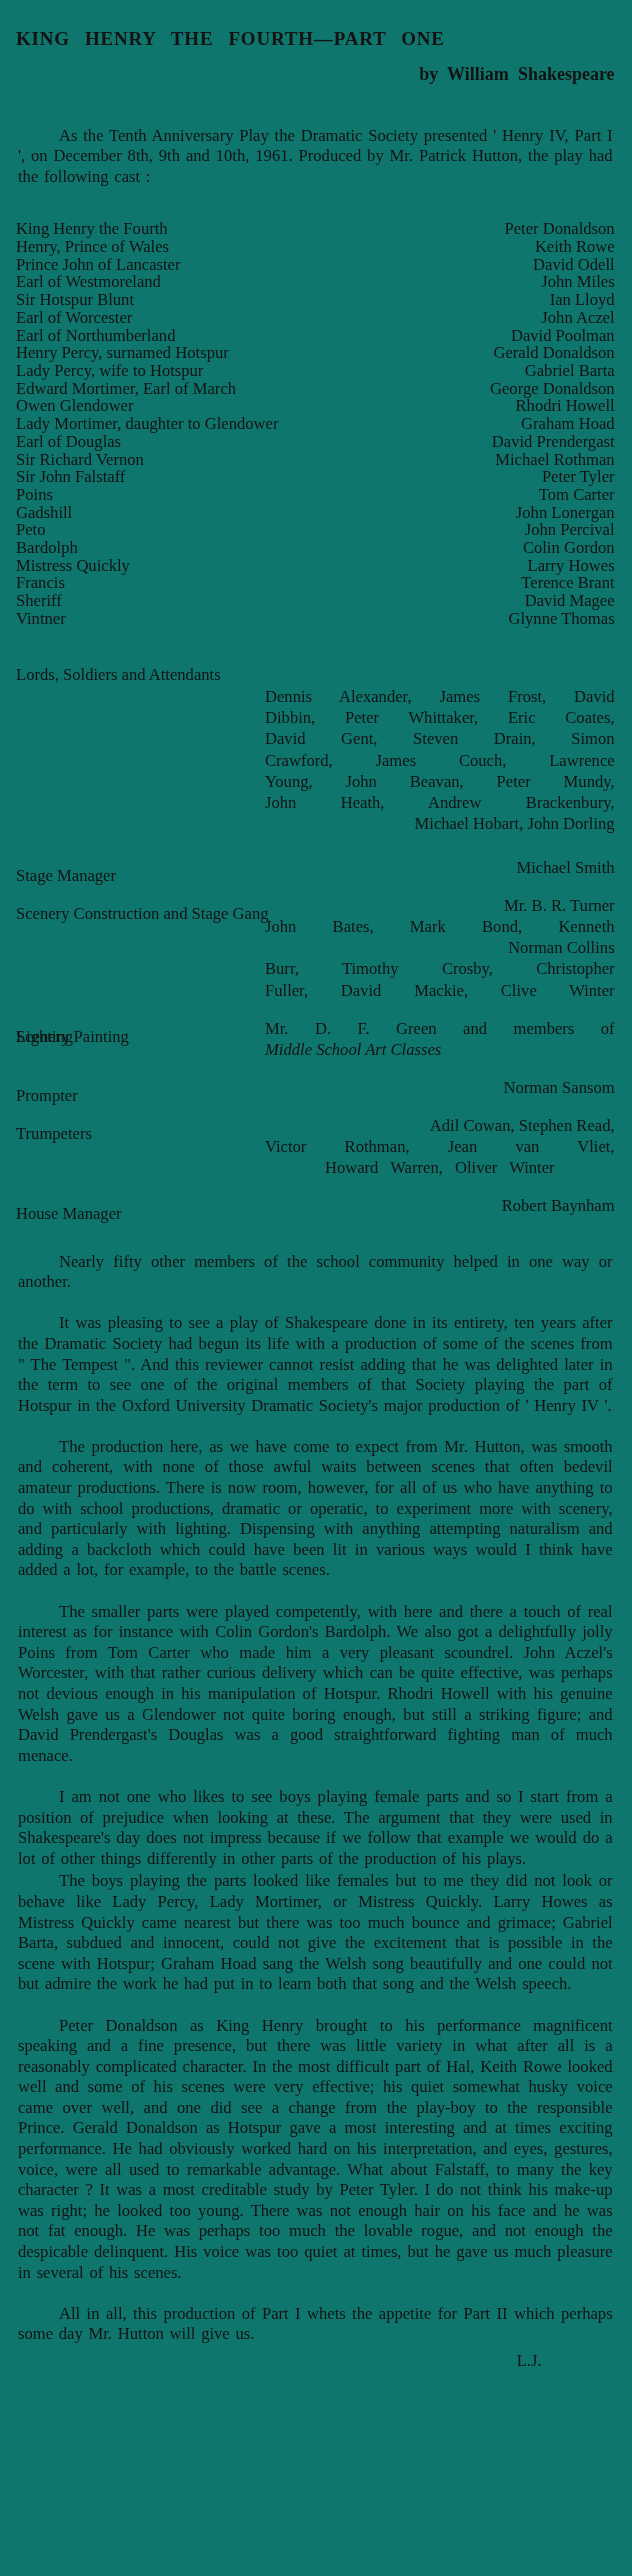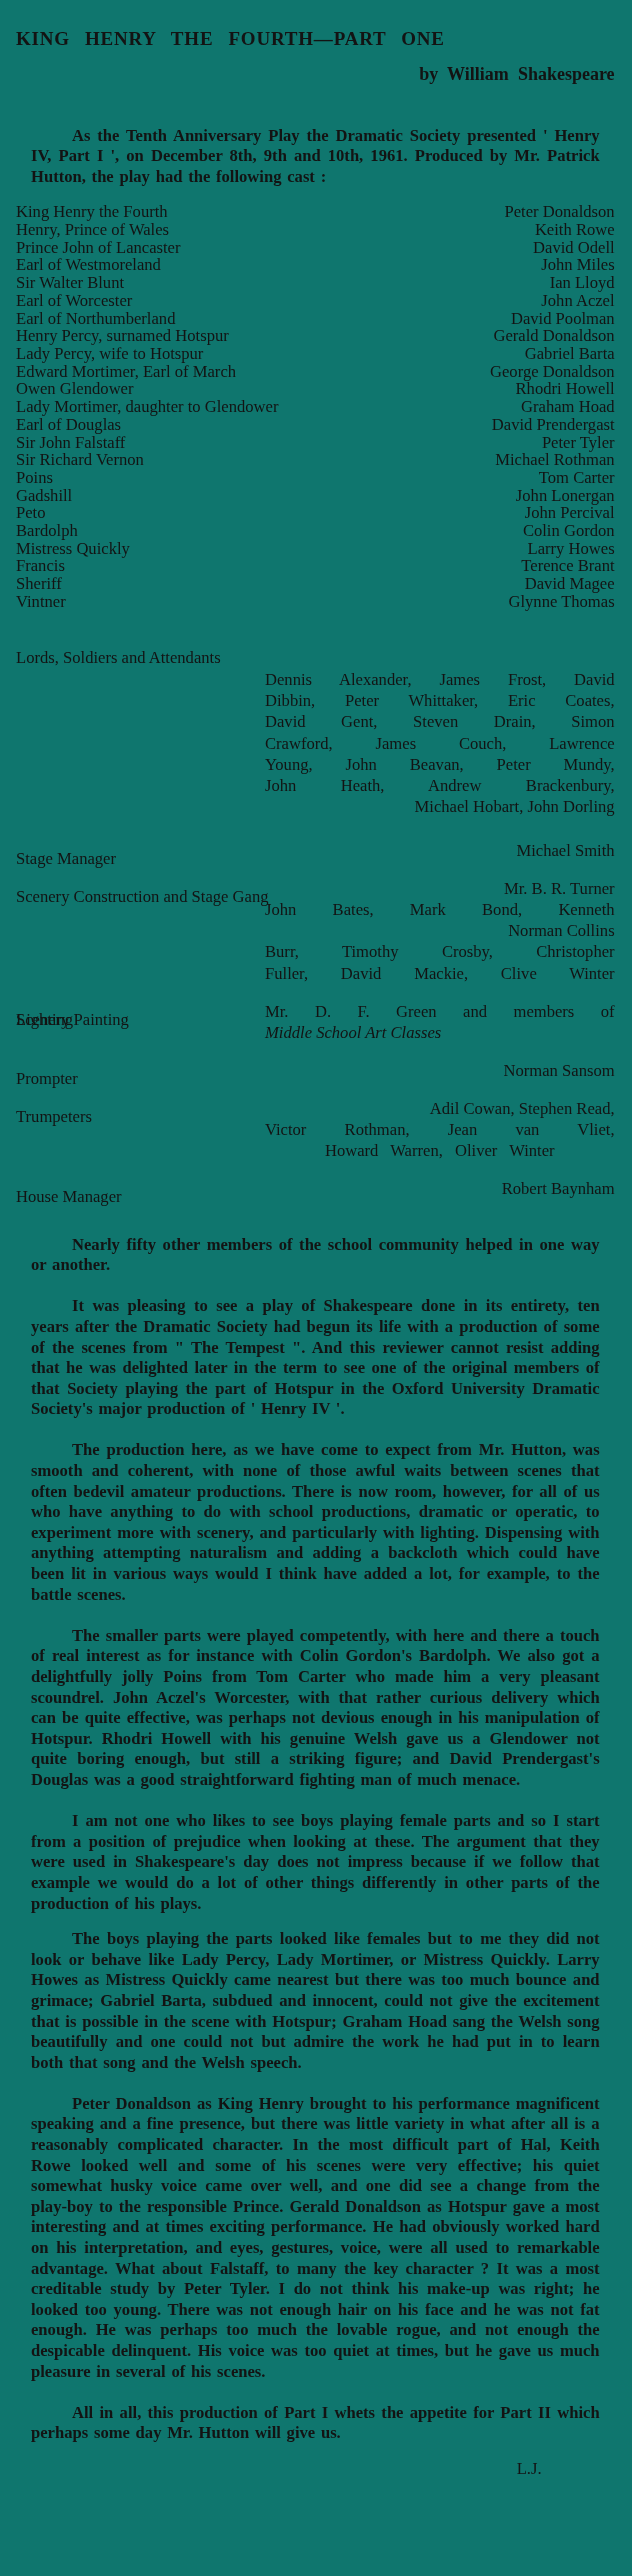--- a/index.html
+++ b/index.html
@@ -9,7 +9,7 @@
   .title { margin: 0; font-size: 19px; font-weight: bold; letter-spacing: 0.8px; word-spacing: 9.5px; line-height: 1.1; }
   .byline { margin-top: 14.2px; font-size: 18px; font-weight: bold; text-align: right; word-spacing: 4.7px; }
 
-  .body { margin: 15px; font-size: 16.6px; line-height: 20.6px; text-align: justify; word-spacing: 1.6px; text-indent: 41px; font-weight: bold; }
+  .body { margin: 2px; font-size: 16.6px; line-height: 20.6px; text-align: justify; word-spacing: 1.6px; text-indent: 41px; }
   .intro { margin-top: 41px; }
 
   .cast { margin-top: 16px; font-family: Liberation Serif, serif; }

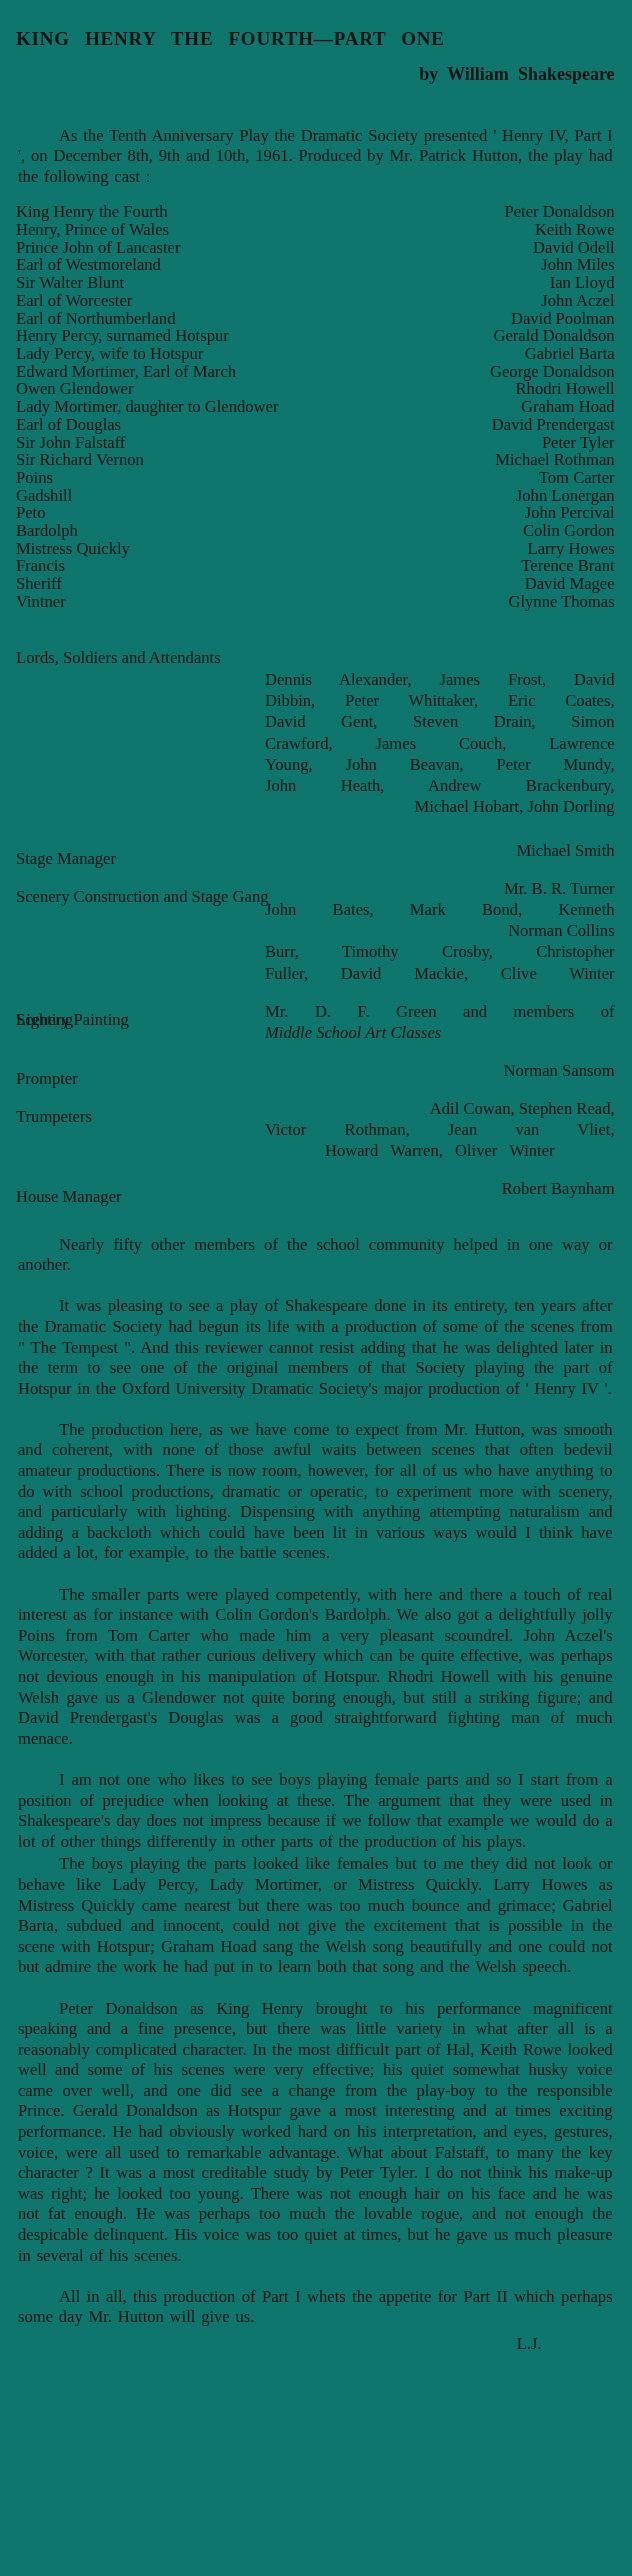--- a/index.html
+++ b/index.html
@@ -12,7 +12,7 @@
   .body { margin: 2px; font-size: 16.6px; line-height: 20.6px; text-align: justify; word-spacing: 1.6px; text-indent: 41px; }
   .intro { margin-top: 41px; }
 
-  .cast { margin-top: 16px; font-family: Liberation Serif, serif; }
+  .cast { margin-top: 33px; font-family: Liberation Serif, serif; }
   .cast-row { display: flex; justify-content: space-between; font-size: 16.6px; line-height: 17.7px; }
   .cast-row .role { white-space: nowrap; }
   .cast-row .actor { white-space: nowrap; }

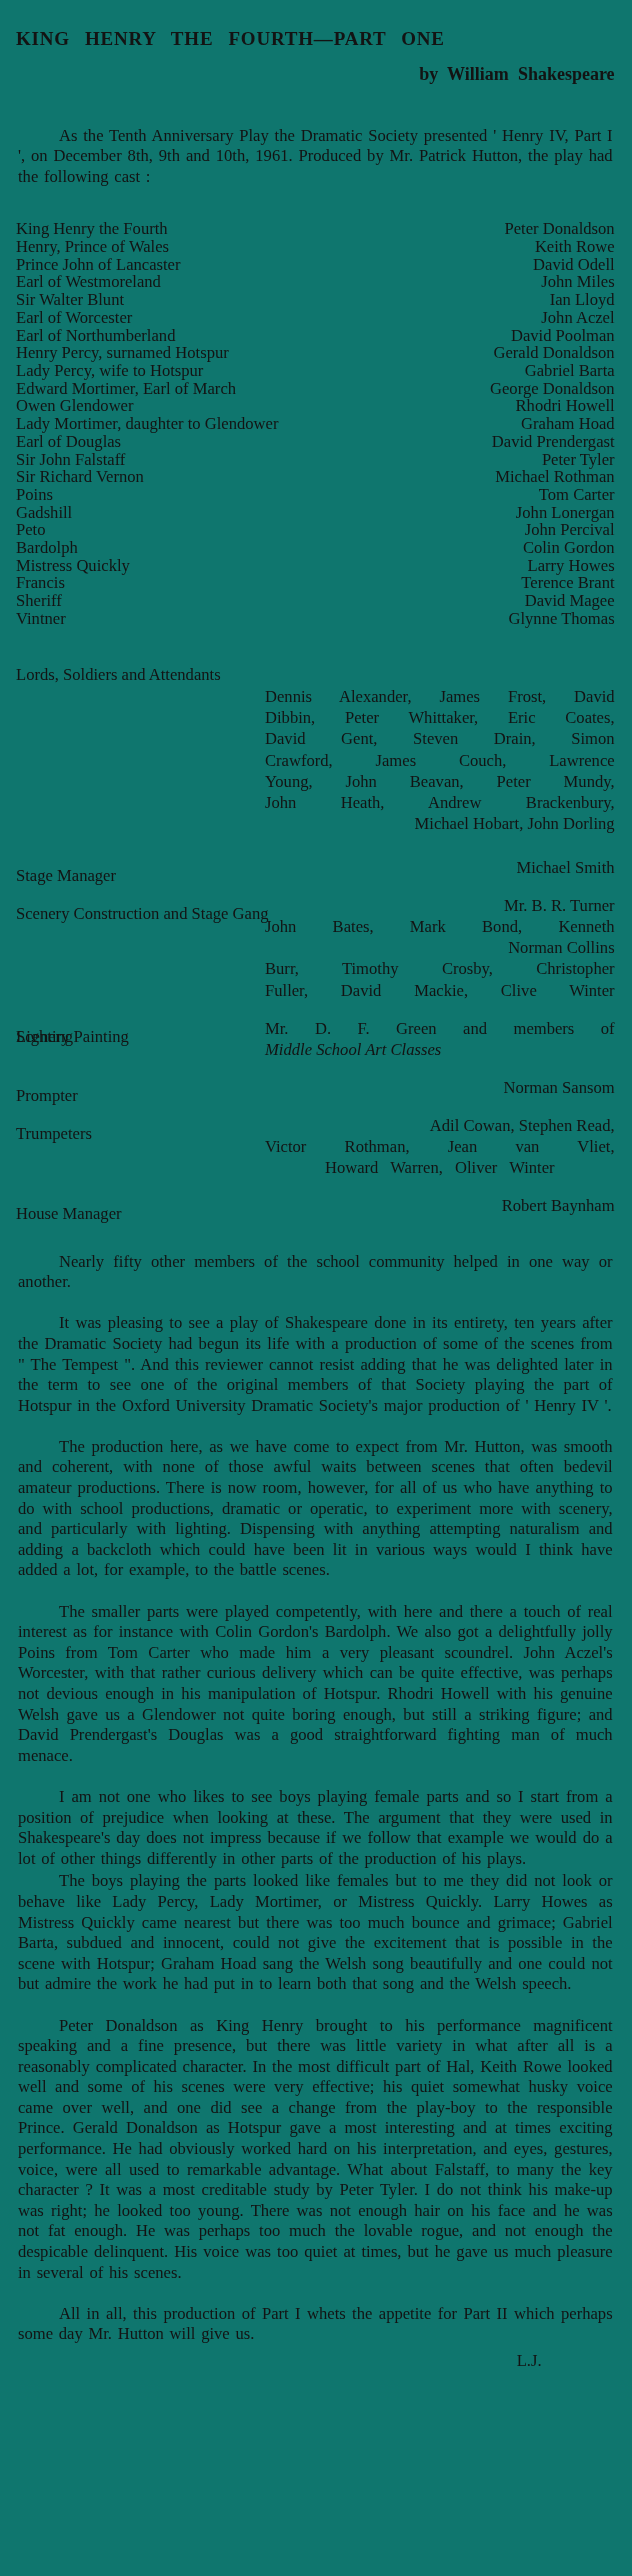--- a/index.html
+++ b/index.html
@@ -70,7 +70,7 @@
       </div>
 
       <div class="cast-row">
-        <span class="role">Sir Walter Blunt</span>
+        <span class="role">Sir Hotspur Blunt</span>
         <span class="actor">Ian Lloyd</span>
       </div>
 

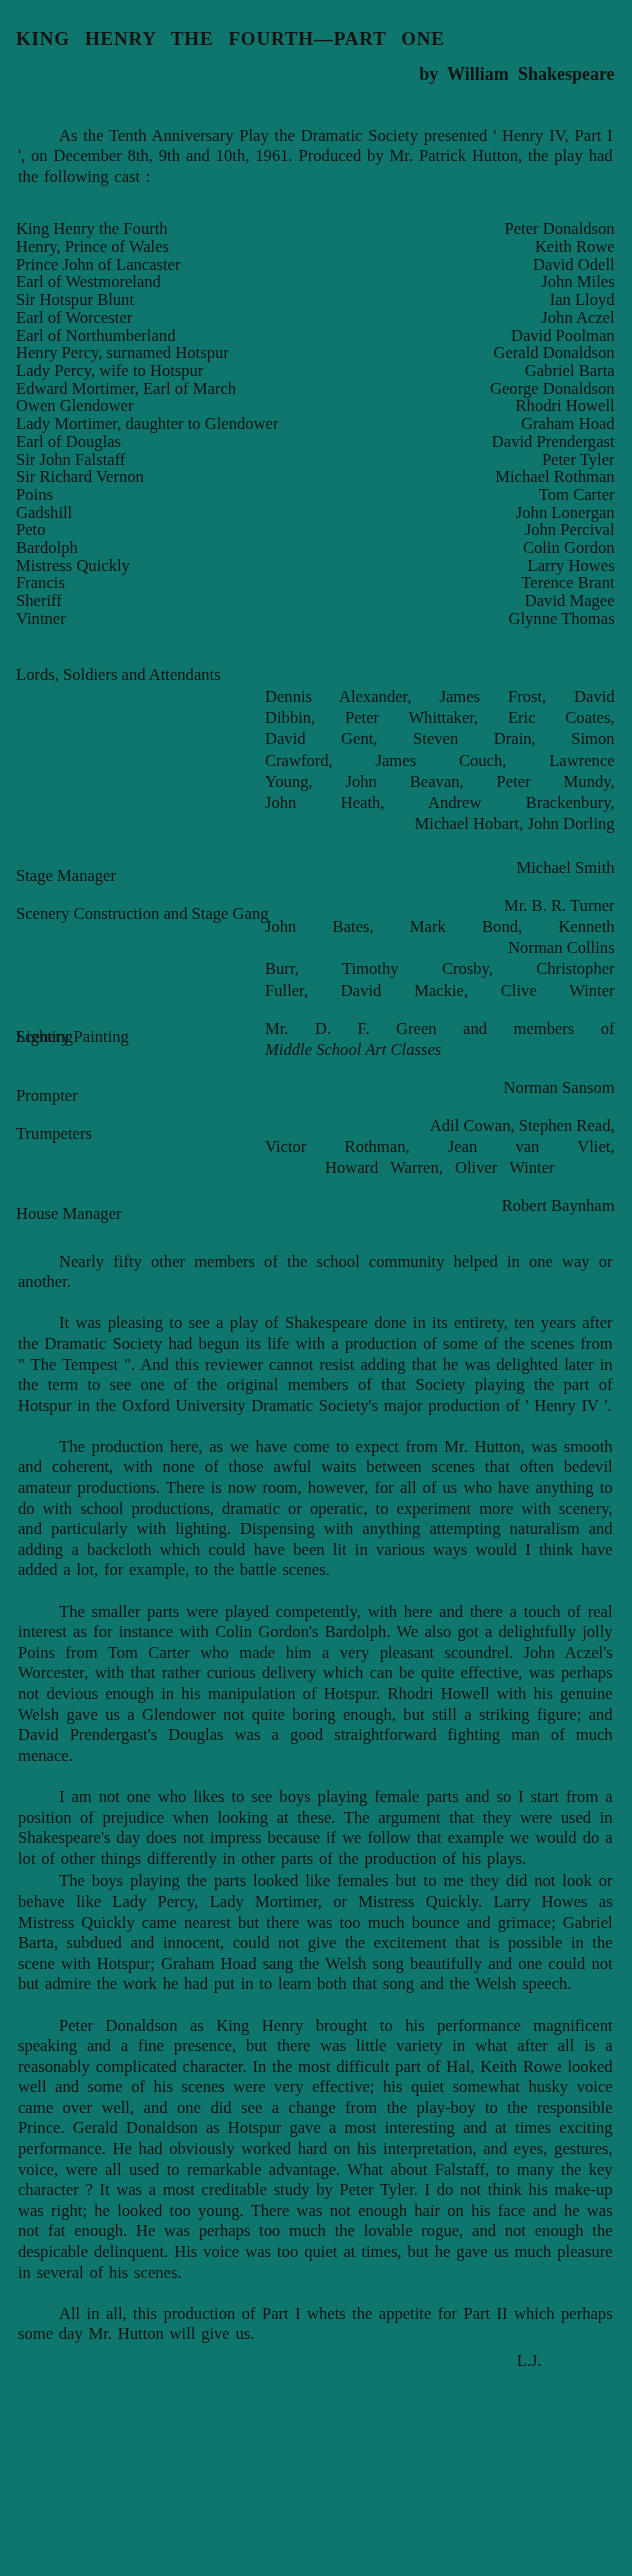--- a/index.html
+++ b/index.html
@@ -115,16 +115,16 @@
       </div>
 
       <div class="cast-row">
+        <span class="role">Sir Richard Vernon</span>
+        <span class="actor">Michael Rothman</span>
+      </div>
+
+      <div class="cast-row">
         <span class="role">Sir John Falstaff</span>
         <span class="actor">Peter Tyler</span>
       </div>
 
       <div class="cast-row">
-        <span class="role">Sir Richard Vernon</span>
-        <span class="actor">Michael Rothman</span>
-      </div>
-
-      <div class="cast-row">
         <span class="role">Poins</span>
         <span class="actor">Tom Carter</span>
       </div>

